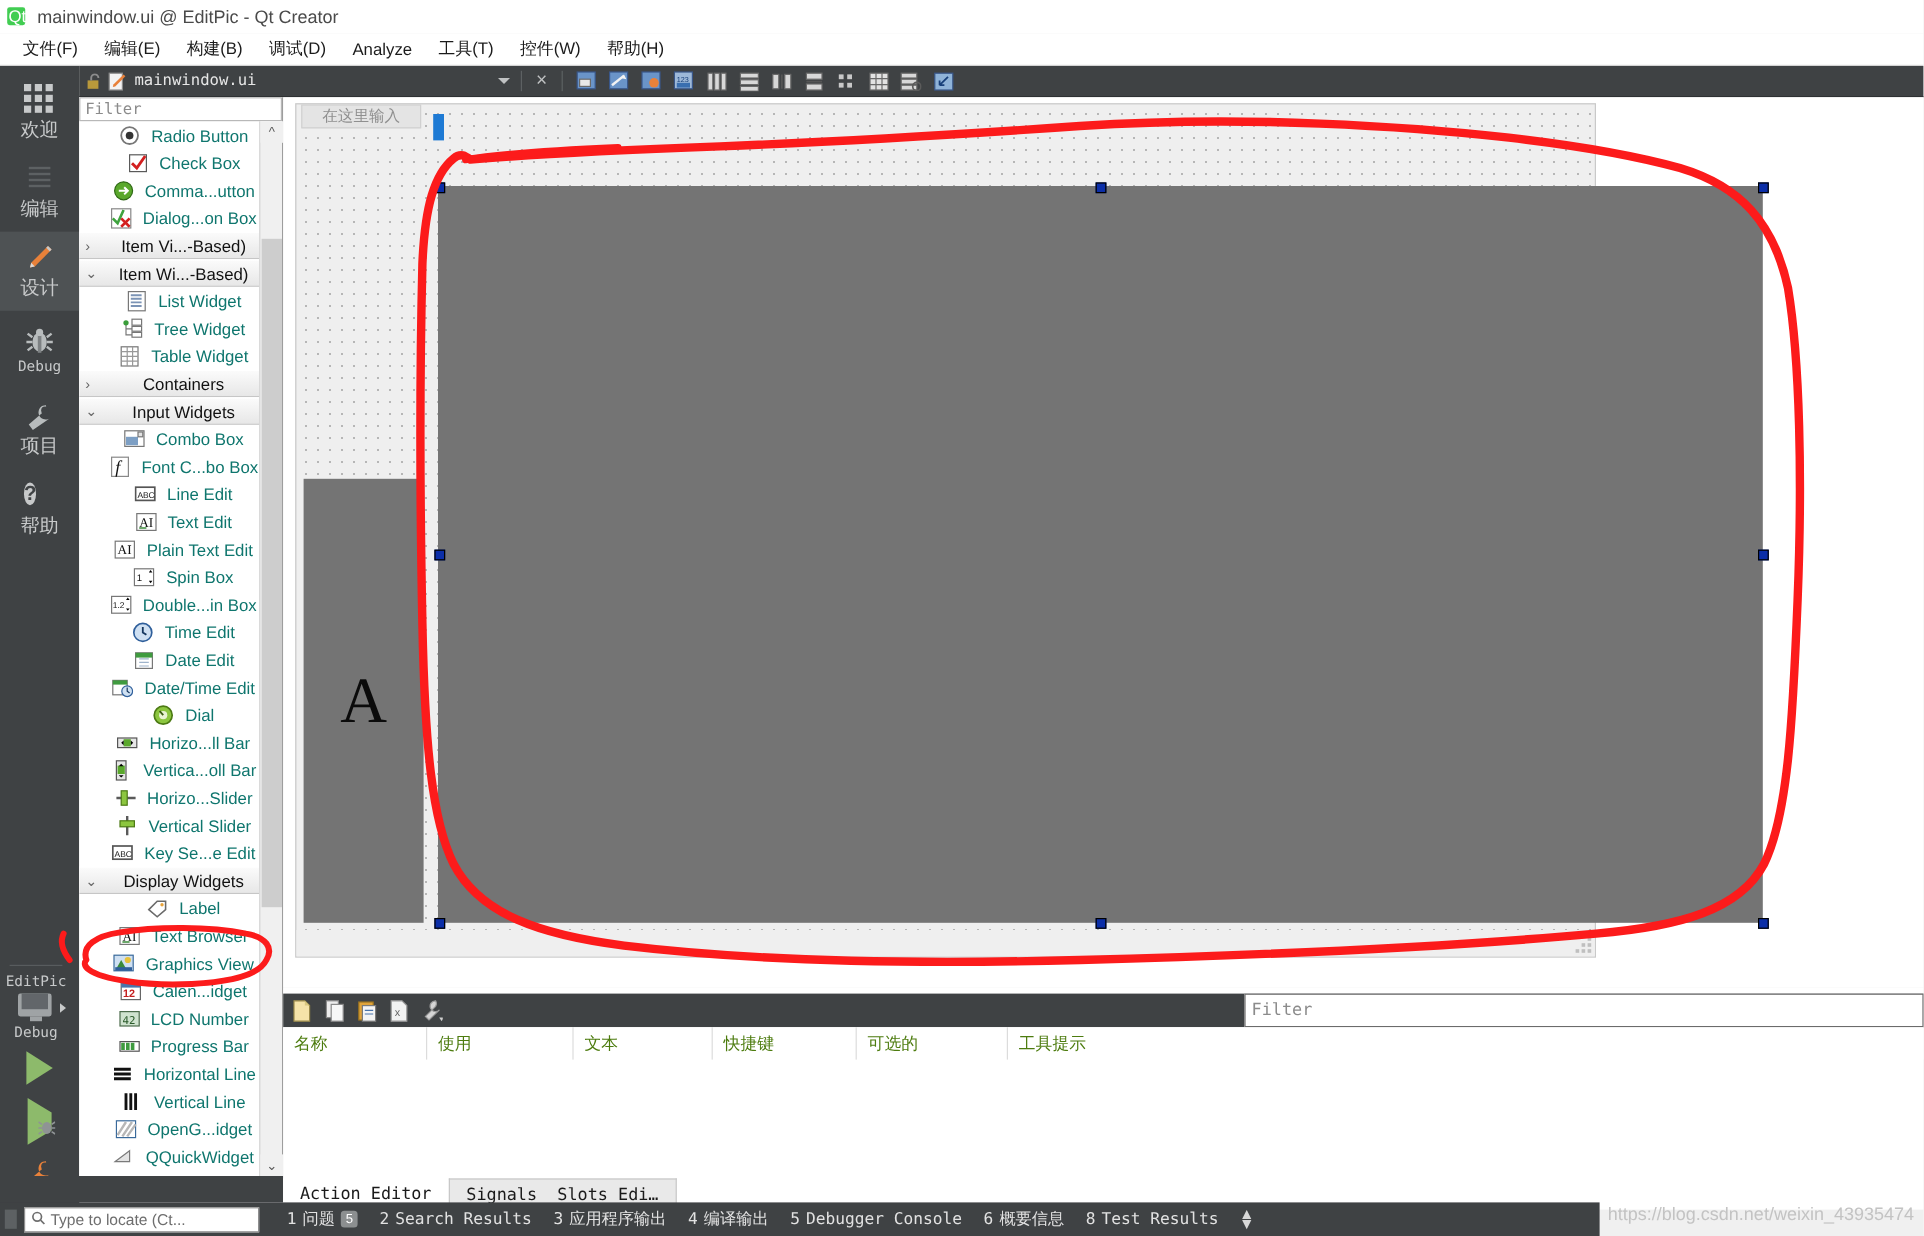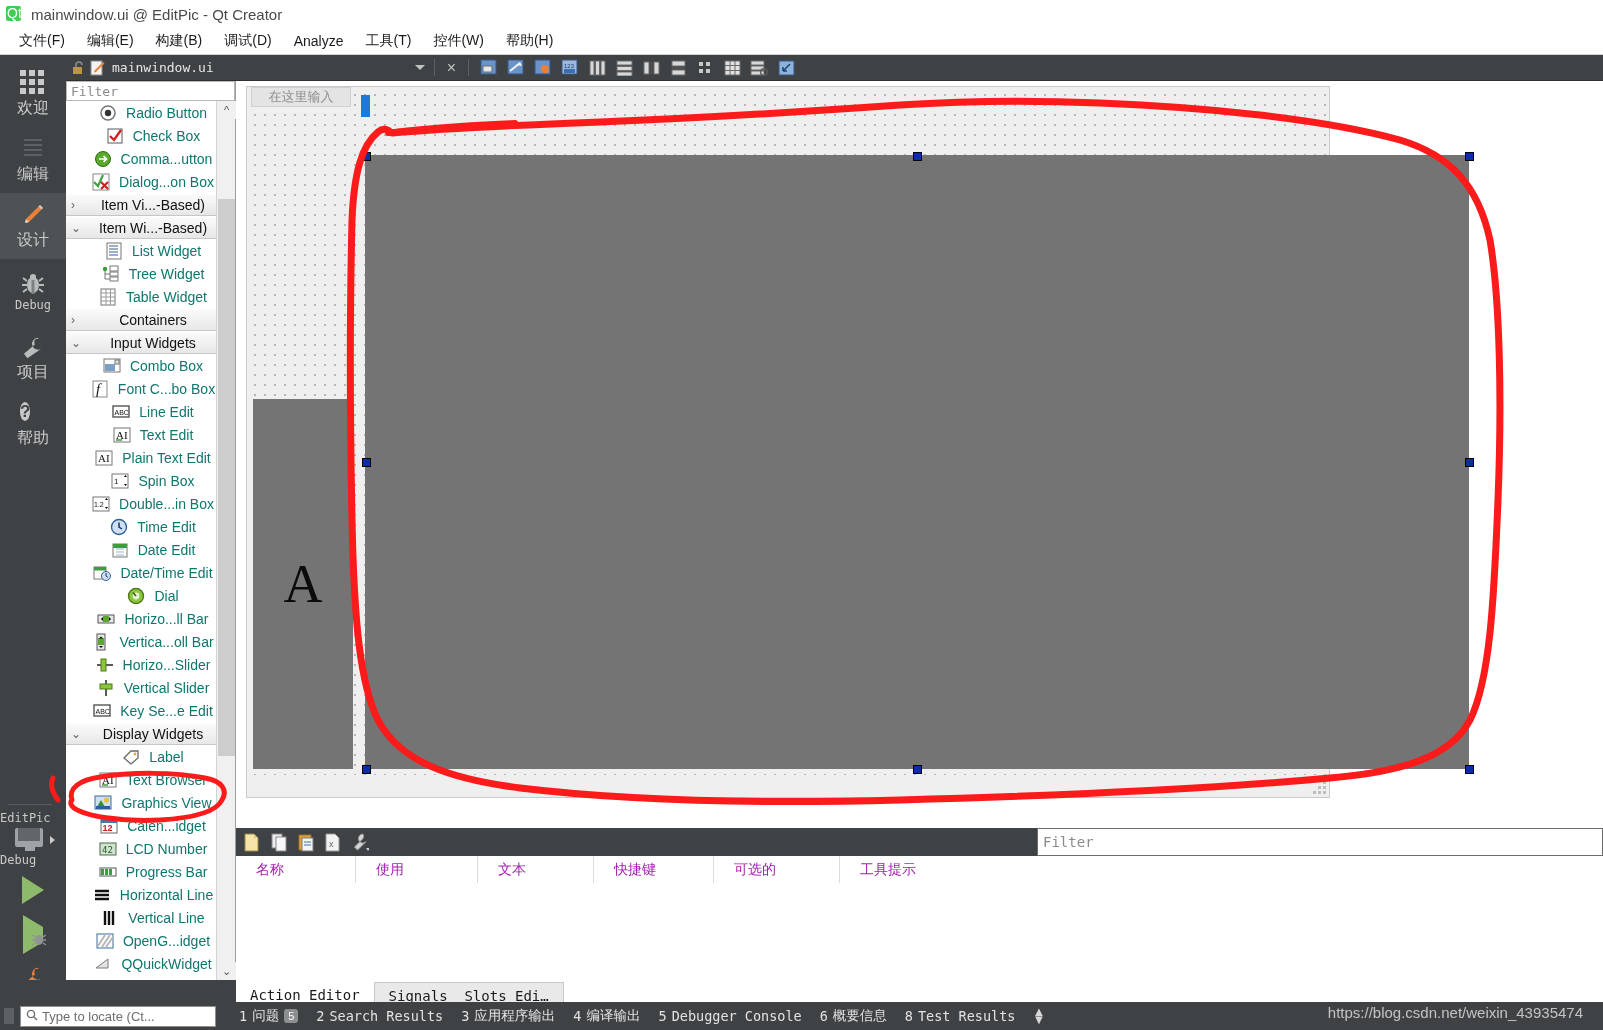--- a/index.html
+++ b/index.html
@@ -92,7 +92,7 @@
 
   .mode-sep { height: 1px; background: #585c5e; margin: 4px 8px; }
 
-  .project-block { position: absolute; left: 0; width: 60px; text-align: left; }
+  .project-block { position: absolute; left: 0; width: 60px; text-align: center; }
   .project-name {
     font-family: "DejaVu Sans Mono", monospace; font-size: 12px; color: #c7c9ca;
   }

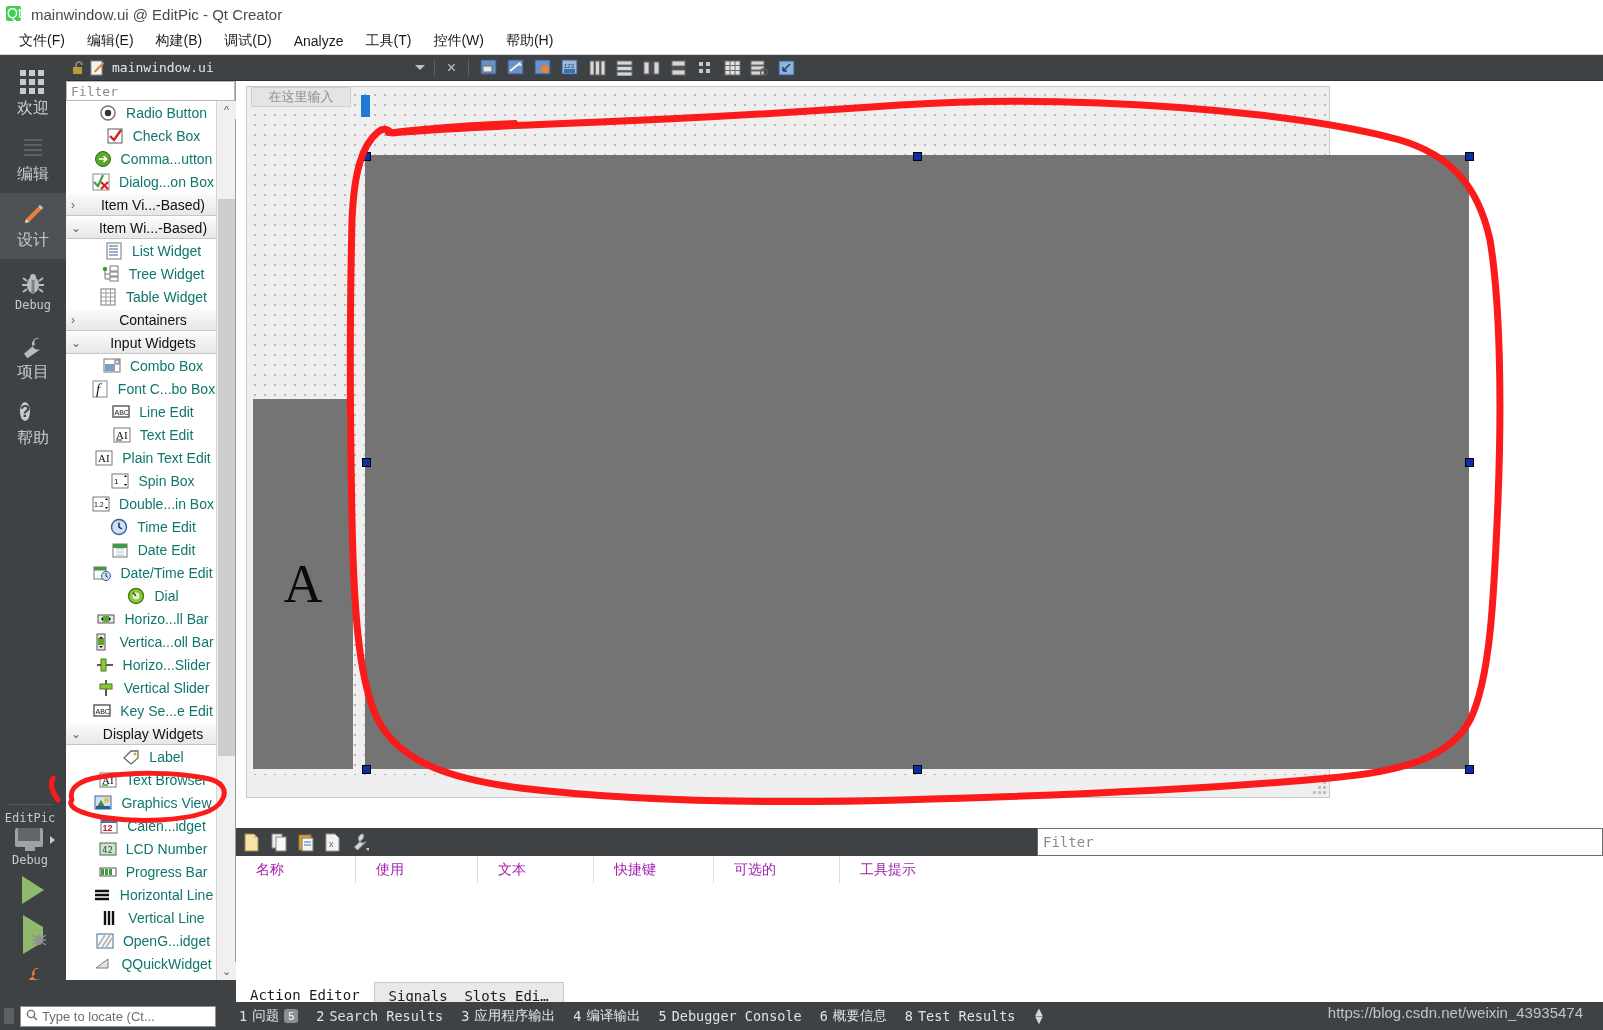--- a/index.html
+++ b/index.html
@@ -253,8 +253,8 @@
     display: flex; background: #fff;
   }
   .bd-col {
-    font-size: 14px; color: #a21caf; display: flex; align-items: center;
-    padding-left: 20px; border-right: 1px solid #dcdcdc;
+    font-size: 14px; color: #4d7c0f; display: flex; align-items: center;
+    padding-left: 9px; border-right: 1px solid #dcdcdc;
   }
 
   

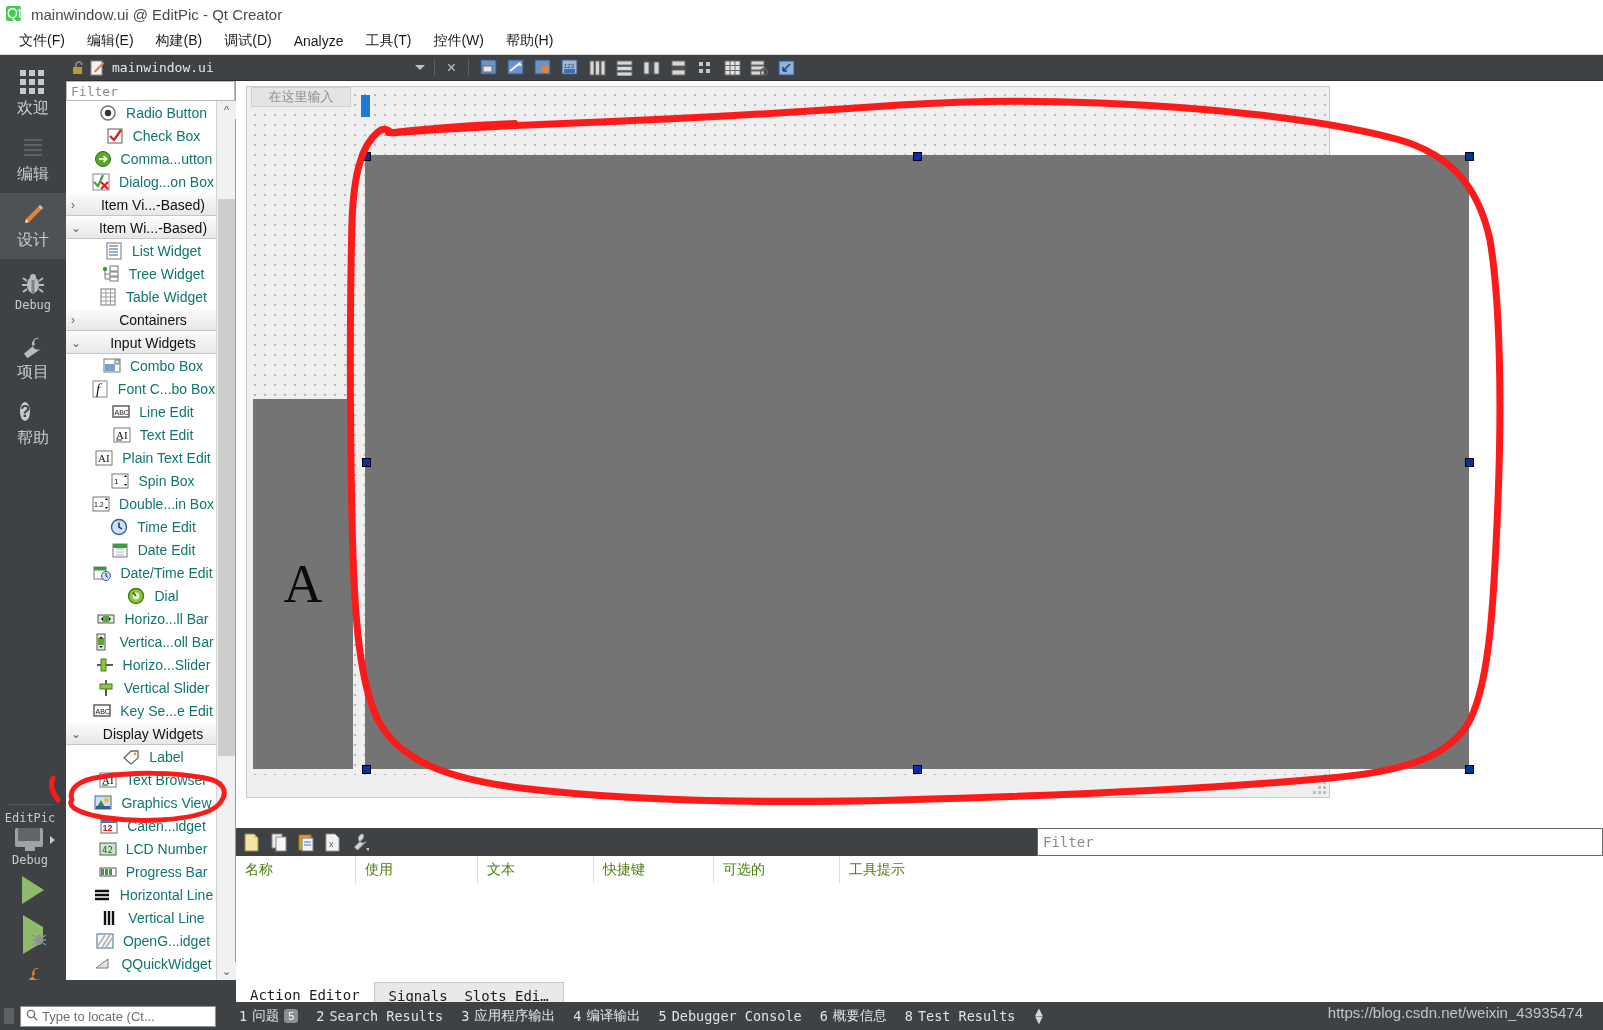--- a/index.html
+++ b/index.html
@@ -271,7 +271,7 @@
 
   
   .statusbar {
-    position: absolute; left: 0; top: 1002px; width: 1603px; height: 28px;
+    position: absolute; left: 0; top: 1002px; width: 1333px; height: 28px;
     background: #3f4244; display: flex; align-items: center; gap: 0; padding-left: 4px;
   }
   .sb-handle { width: 10px; height: 16px; background: #5d6163; margin-right: 6px; }

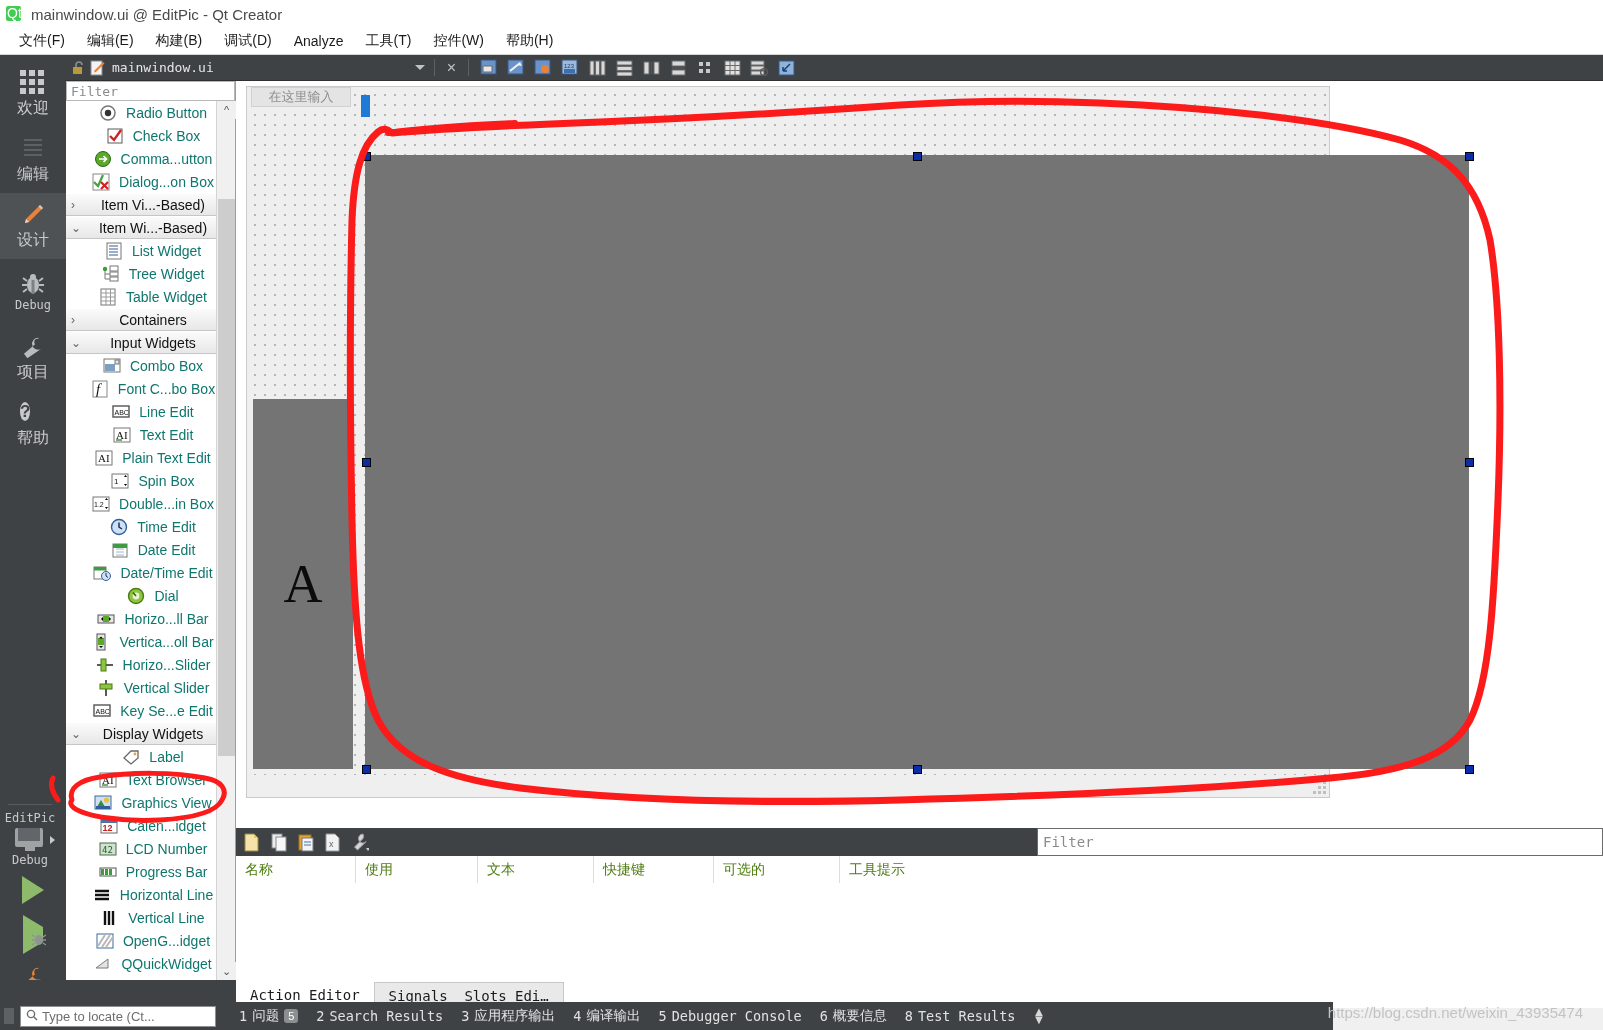--- a/index.html
+++ b/index.html
@@ -292,7 +292,7 @@
     color: #d8d8d8; font-size: 13px; margin-left: 8px; line-height: 8px;
   }
   .watermark {
-    position: absolute; right: 20px; top: 1004px;
+    position: absolute; right: 8px; top: 1004px;
     font-size: 15px; color: #c3c3c3;
     font-family: "Liberation Sans", sans-serif;
   }

